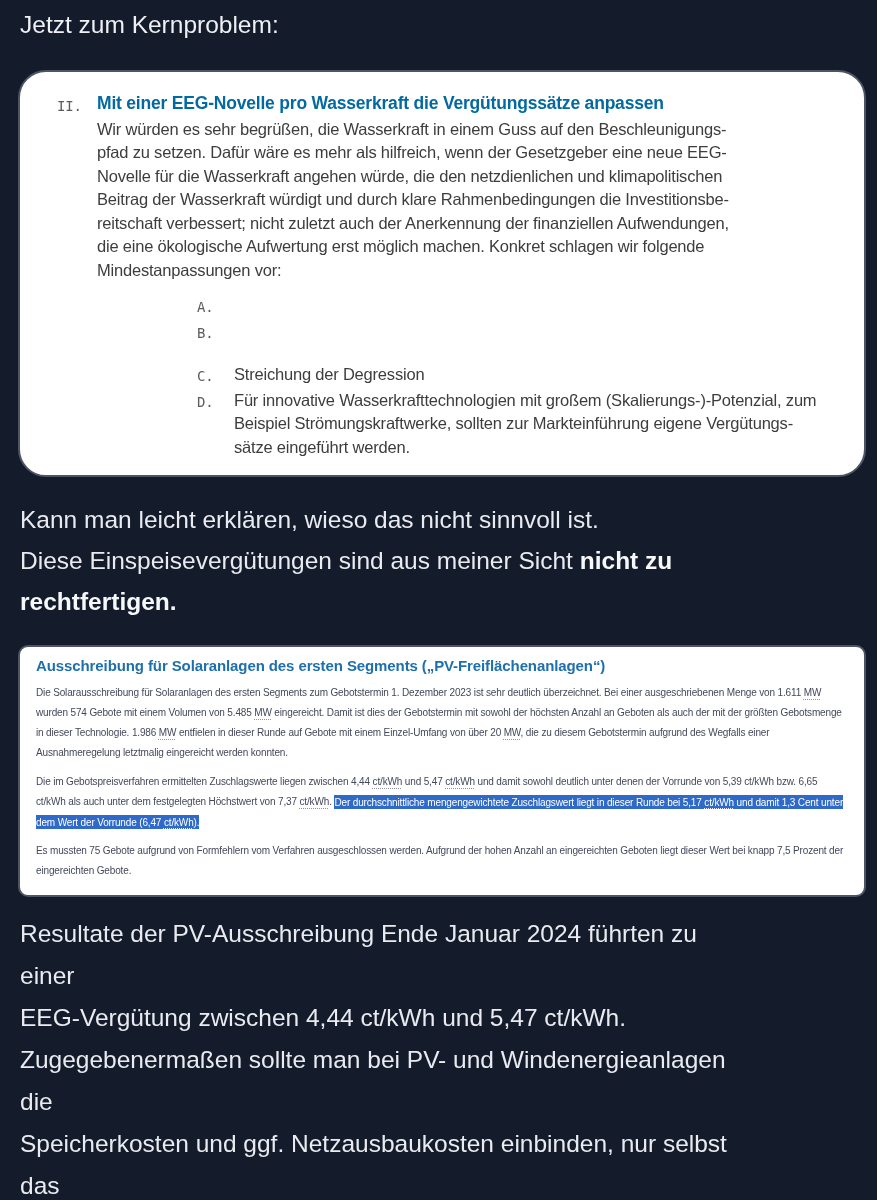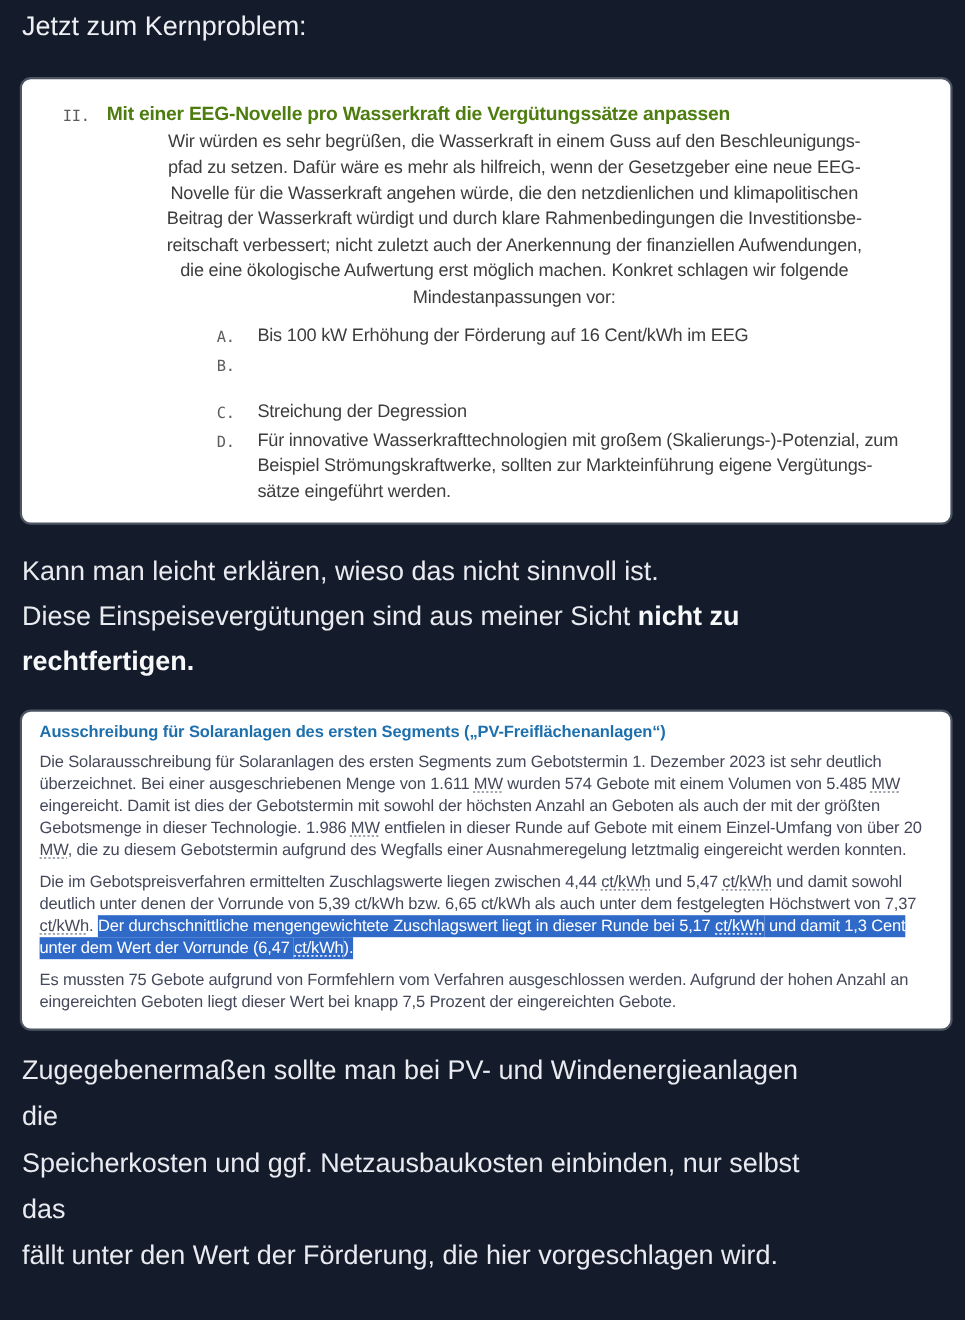--- a/index.html
+++ b/index.html
@@ -55,6 +55,7 @@
     font-size: 16.5px;
     line-height: 23.5px;
     letter-spacing: -0.2px;
+    border-radius: 28px;
   }
   .doc1-row { display: flex; }
   .doc1-numeral {

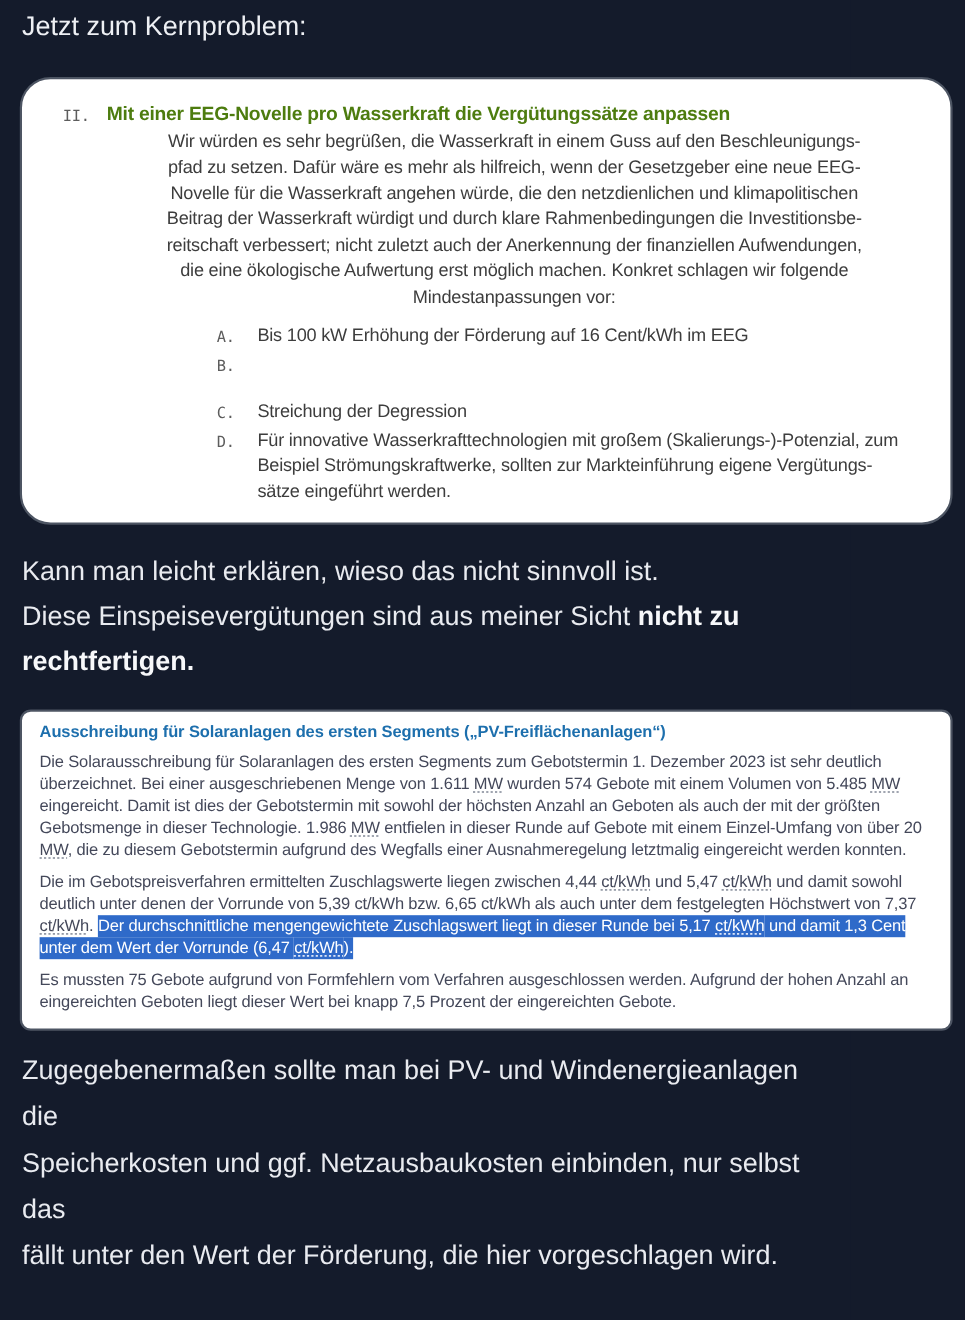--- a/index.html
+++ b/index.html
@@ -71,7 +71,7 @@
     margin: 0 0 2px 0;
     font-size: 17.5px;
     font-weight: 700;
-    color: #4d7c0f;
+    color: #0369a1;
     letter-spacing: -0.2px;
   }
   .doc1-p { margin: 0; white-space: pre-line; text-align: center; }

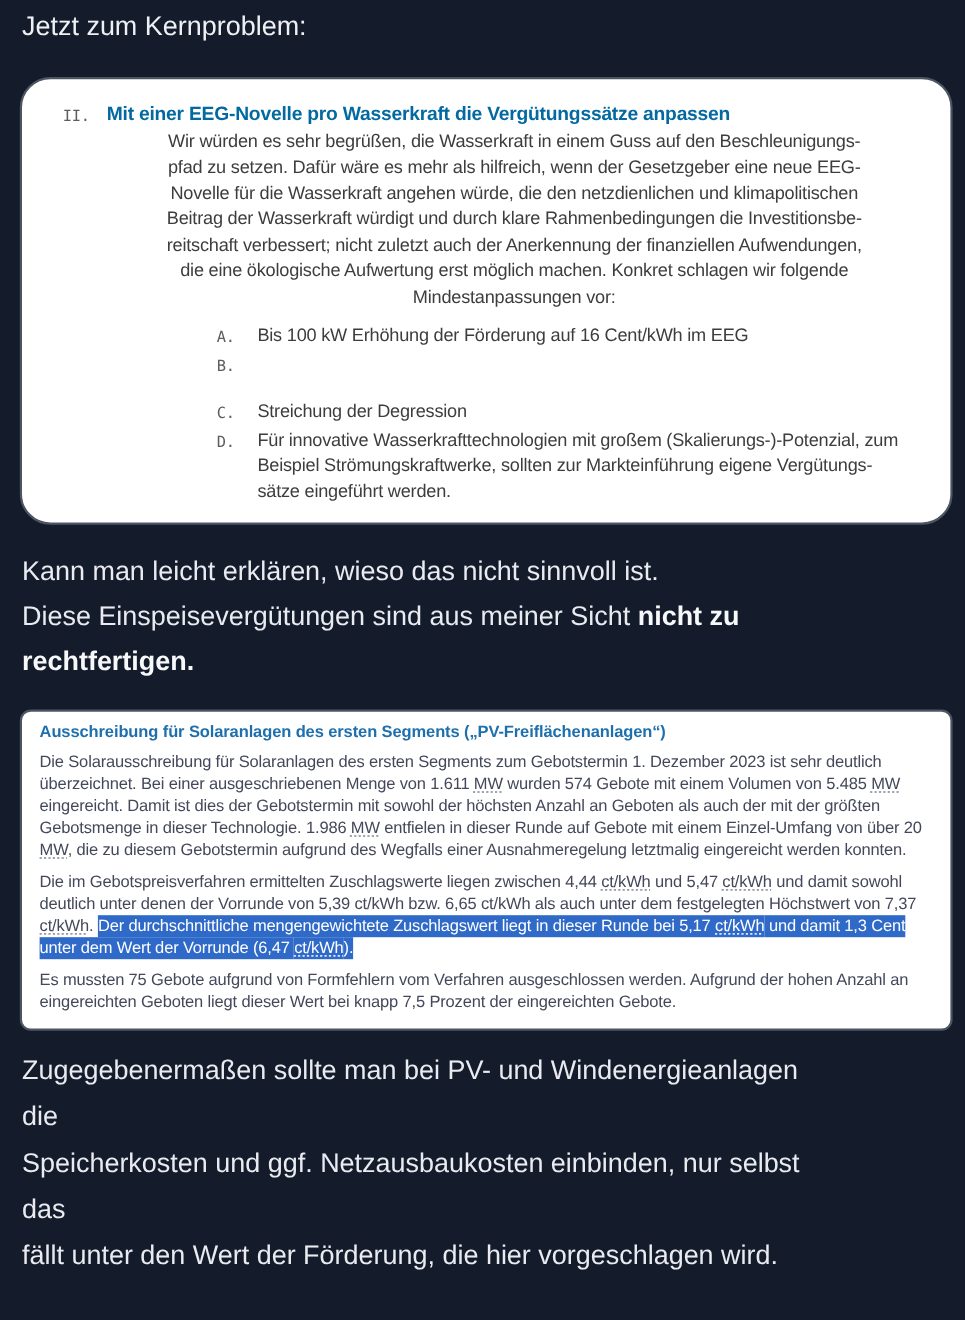--- a/index.html
+++ b/index.html
@@ -74,7 +74,7 @@
     color: #0369a1;
     letter-spacing: -0.2px;
   }
-  .doc1-p { margin: 0; white-space: pre-line; text-align: center; }
+  .doc1-p { margin: 0; white-space: pre-line; }
   .doc1-list { margin: 12px 0 0 100px; }
   .doc1-list.second { margin-top: 18px; }
   .doc1-li { display: flex; }

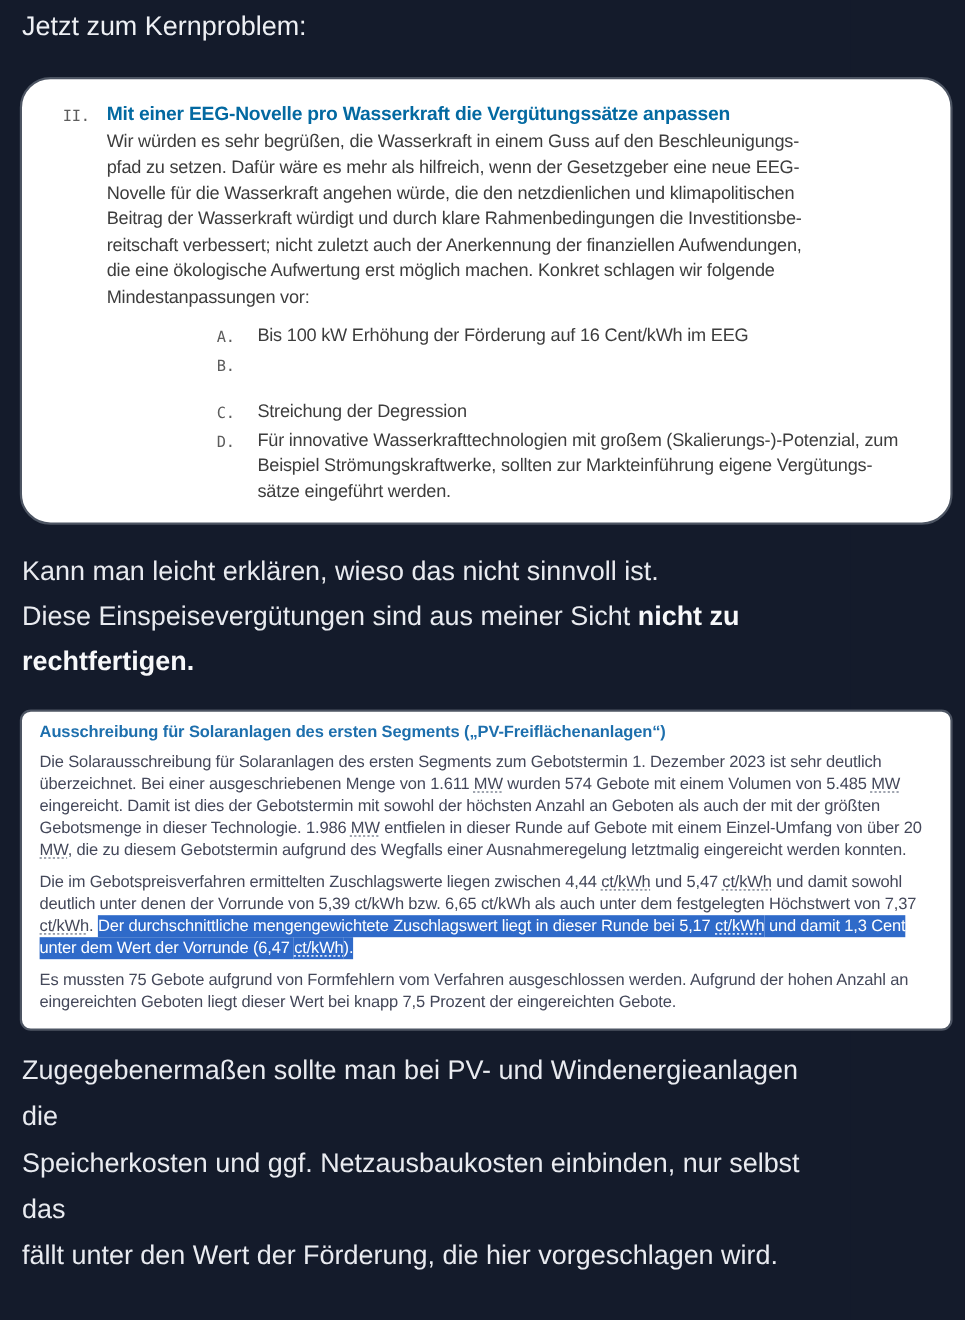--- a/index.html
+++ b/index.html
@@ -152,7 +152,6 @@
         <div class="doc1-list">
           <div class="doc1-li">
             <span class="doc1-marker">A.</span>
-            <span class="doc1-li-text"><span>Bis 100 kW Erhöhung der Förderung auf 16 Cent/kWh im EEG</span></span>
           </div>
           <div class="doc1-li">
             <span class="doc1-marker">B.</span>

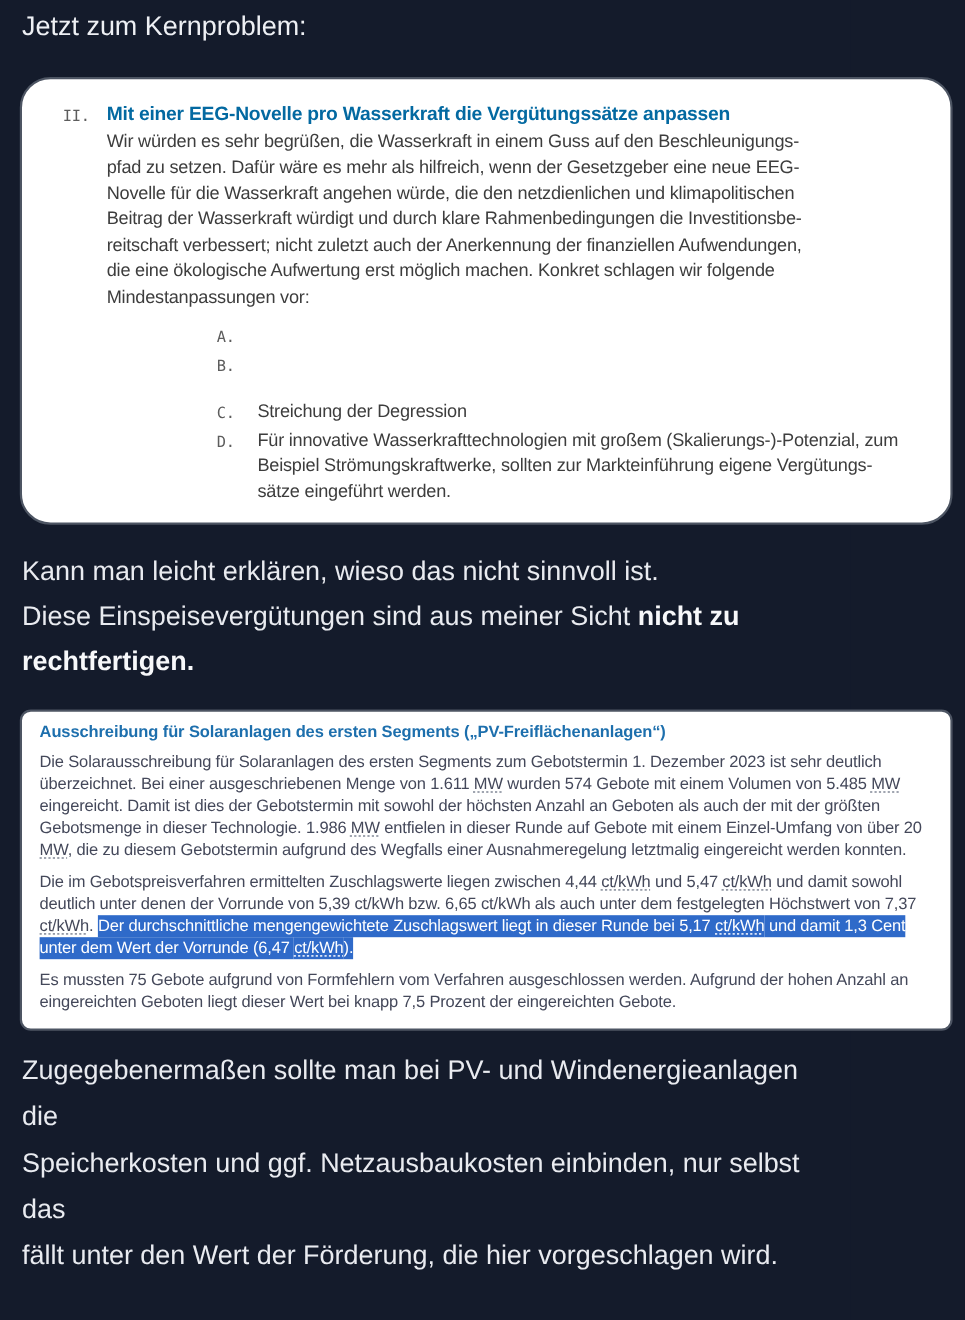--- a/index.html
+++ b/index.html
@@ -106,7 +106,7 @@
   }
   .doc2-p {
     margin: 0 0 9px 0;
-    font-size: 15px;
+    font-size: 10px;
     line-height: 20px;
     letter-spacing: -0.15px;
     color: #44485a;

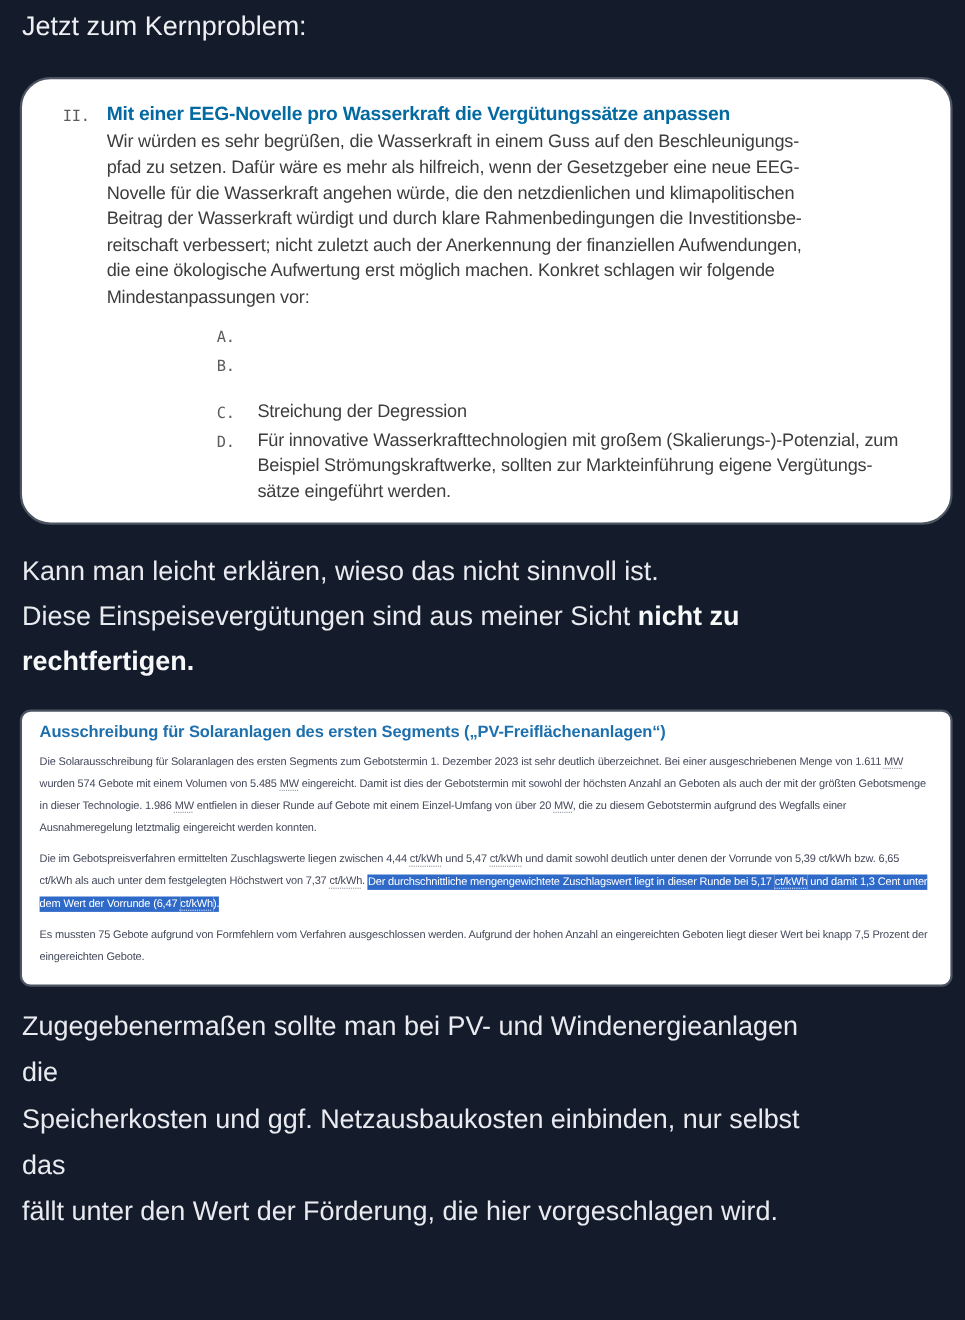--- a/index.html
+++ b/index.html
@@ -189,6 +189,8 @@
   </section>
 
   <div class="commentary commentary-2" style="margin-top:16px;">
+    <p>Resultate der PV-Ausschreibung Ende Januar 2024 führten zu einer
+EEG-Vergütung zwischen 4,44 ct/kWh und 5,47 ct/kWh.</p>
     <p>Zugegebenermaßen sollte man bei PV- und Windenergieanlagen die
 Speicherkosten und ggf. Netzausbaukosten einbinden, nur selbst das
 fällt unter den Wert der Förderung, die hier vorgeschlagen wird.</p>

